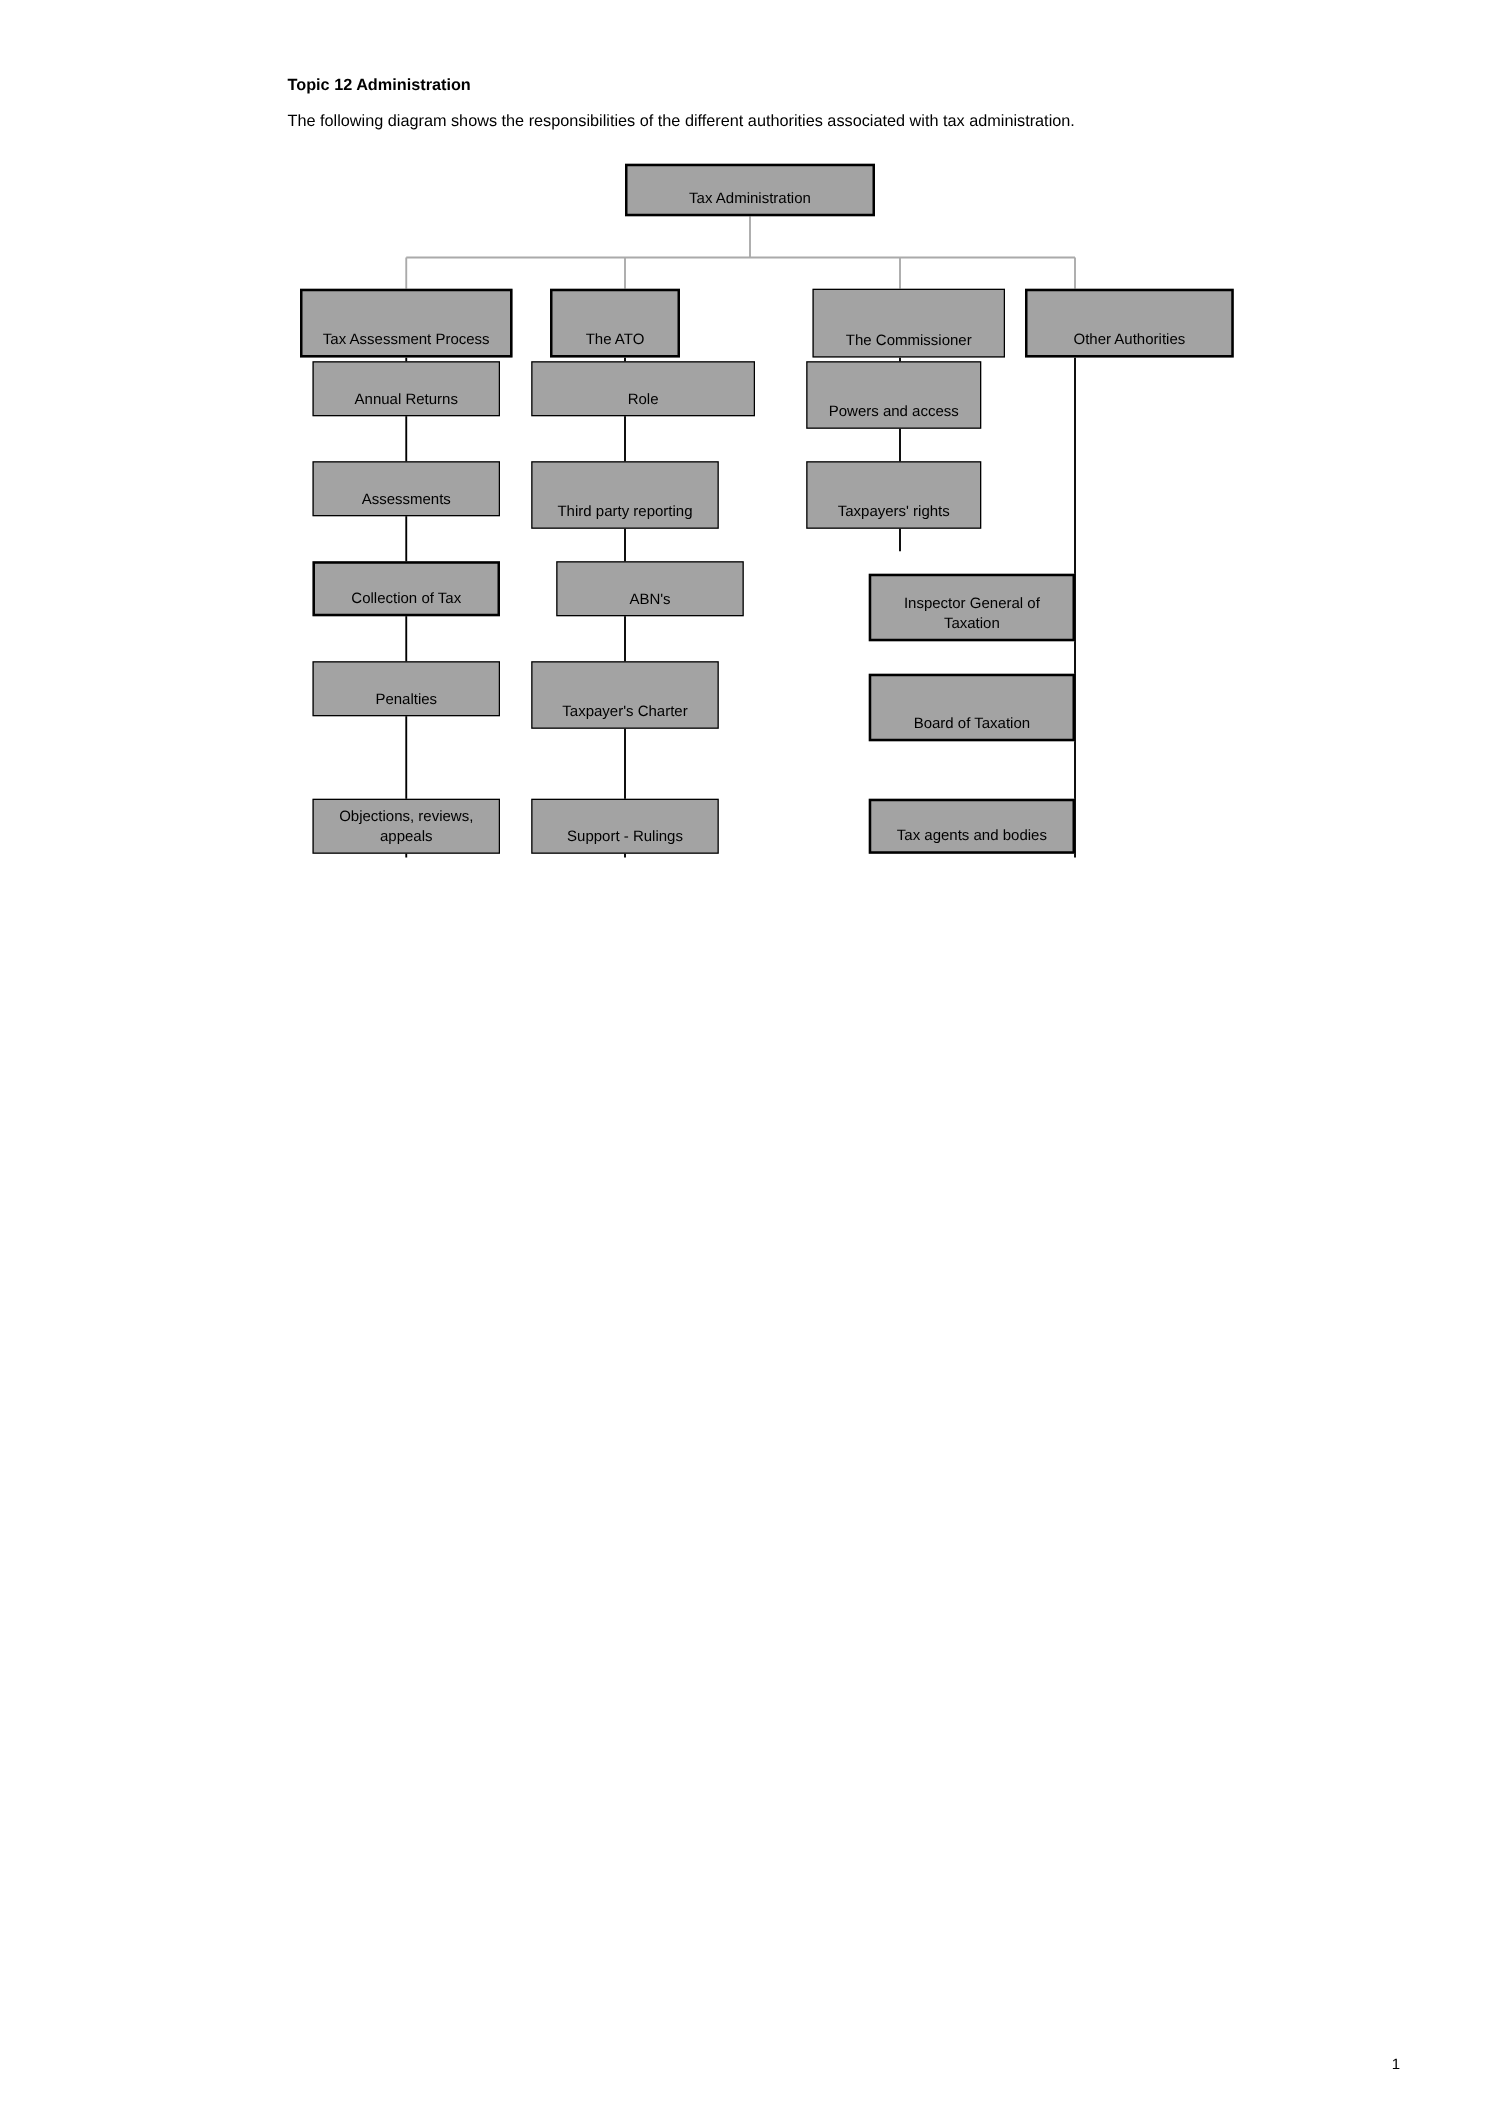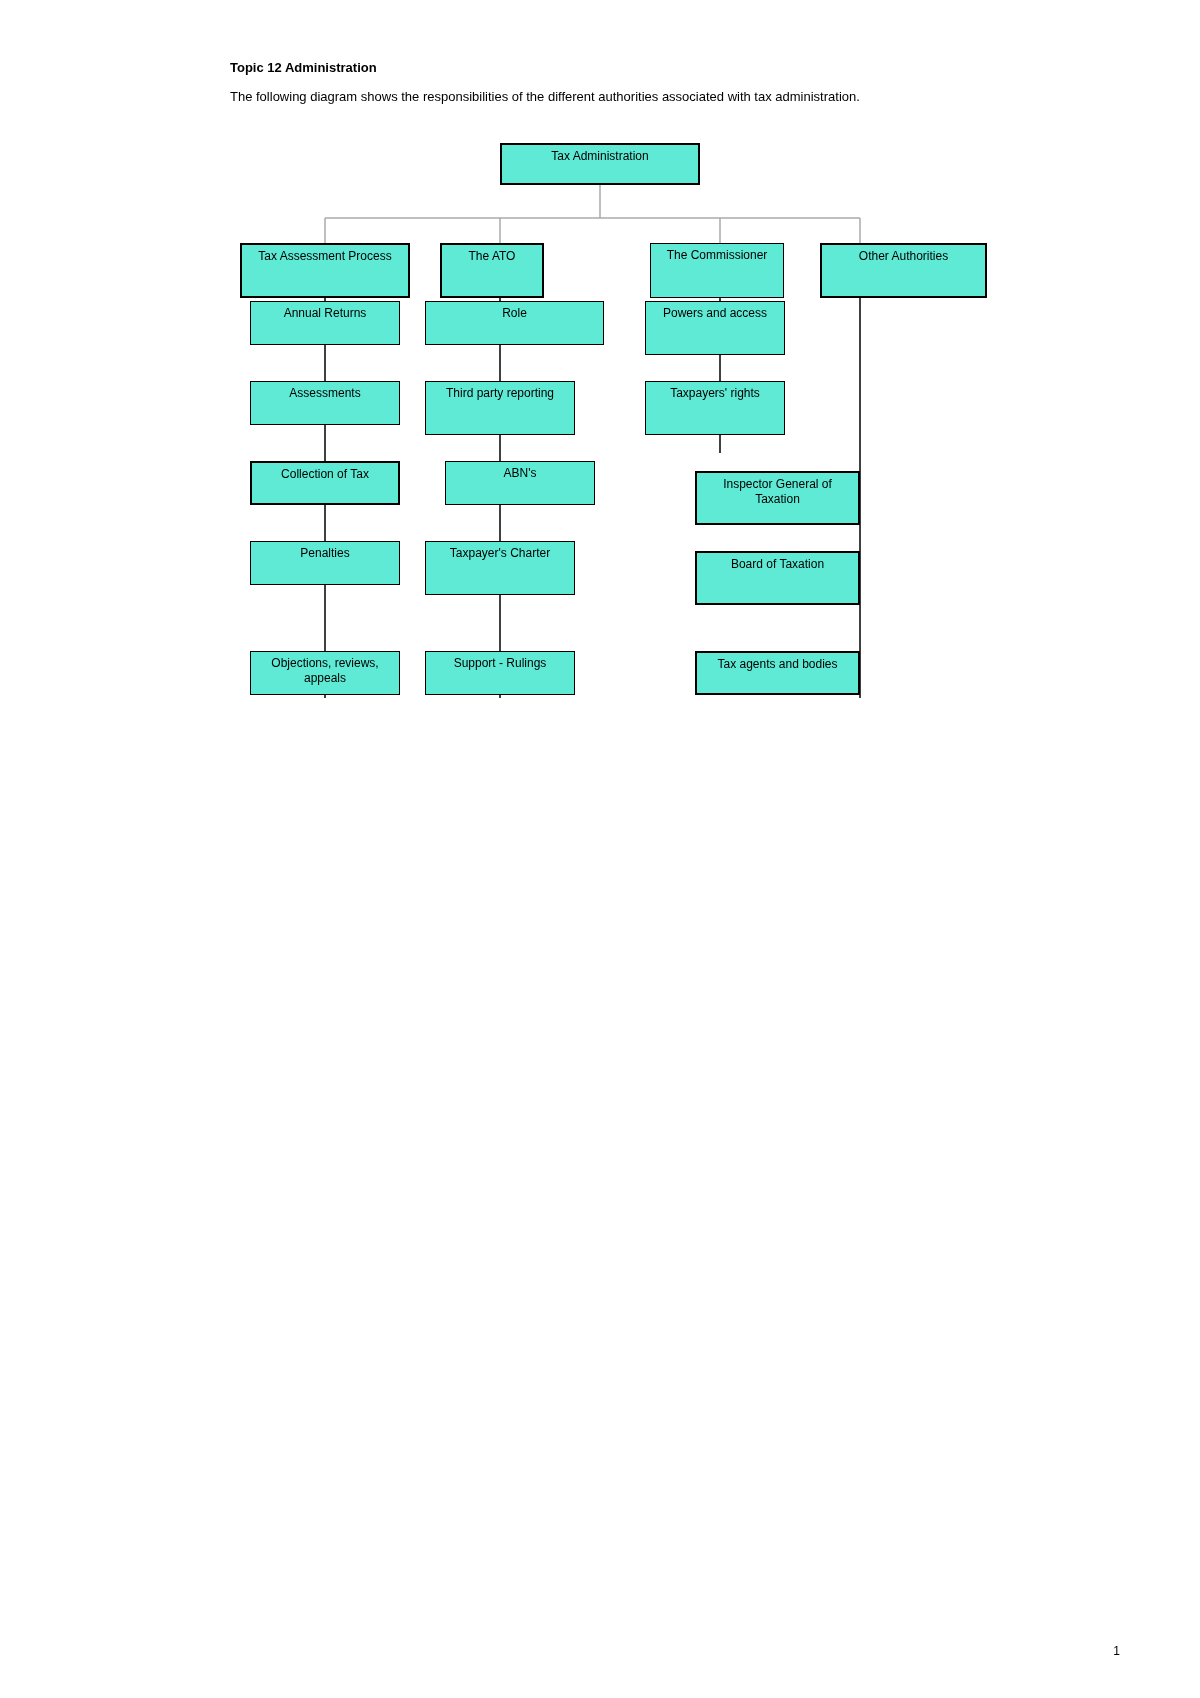--- a/index.html
+++ b/index.html
@@ -23,7 +23,7 @@
     .description {
       font-size: 13px;
       line-height: 1.5;
-      margin-bottom: 36px;
+      margin-bottom: 24px;
     }
 
     

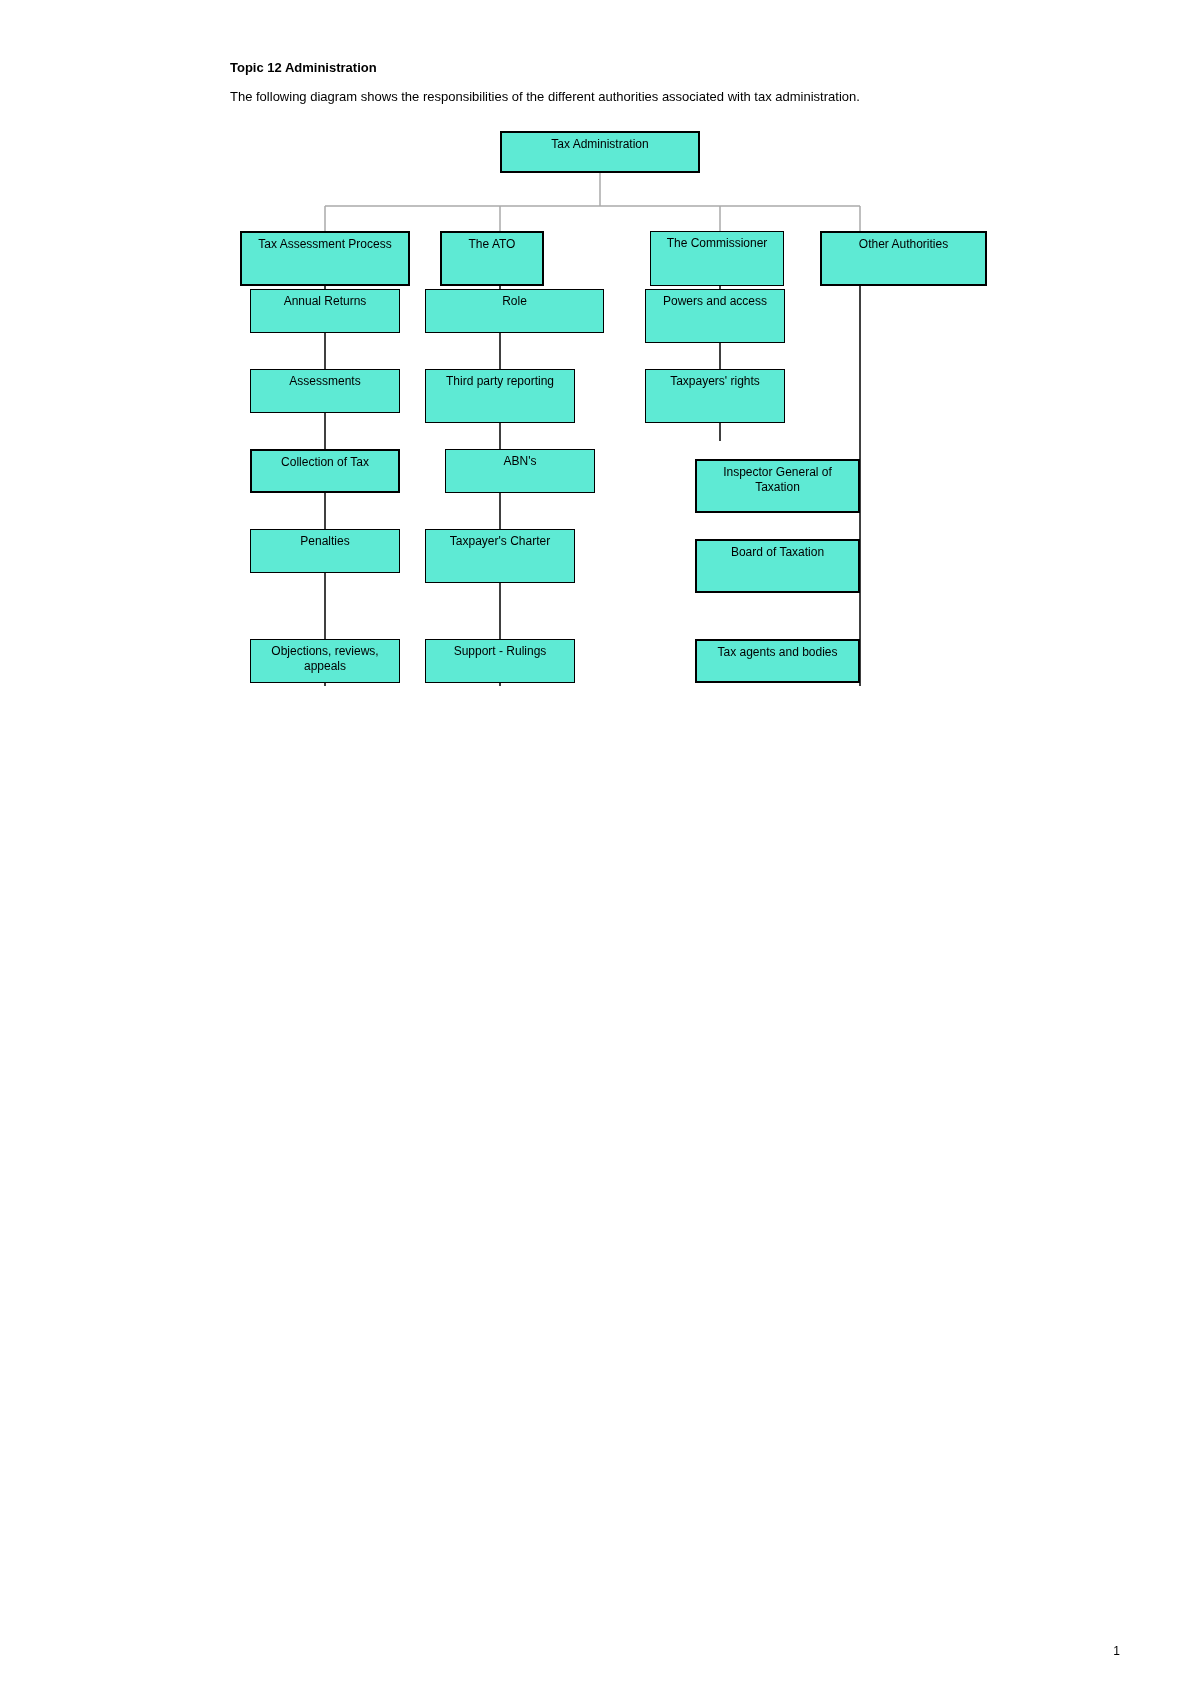--- a/index.html
+++ b/index.html
@@ -36,10 +36,10 @@
     
     .box {
       border: 2px solid #000;
-      background: #5eead4;
+      background: #a3a3a3;
       text-align: center;
       display: flex;
-      align-items: flex-start;
+      align-items: flex-end;
       justify-content: center;
       position: absolute;
       font-size: 12px;

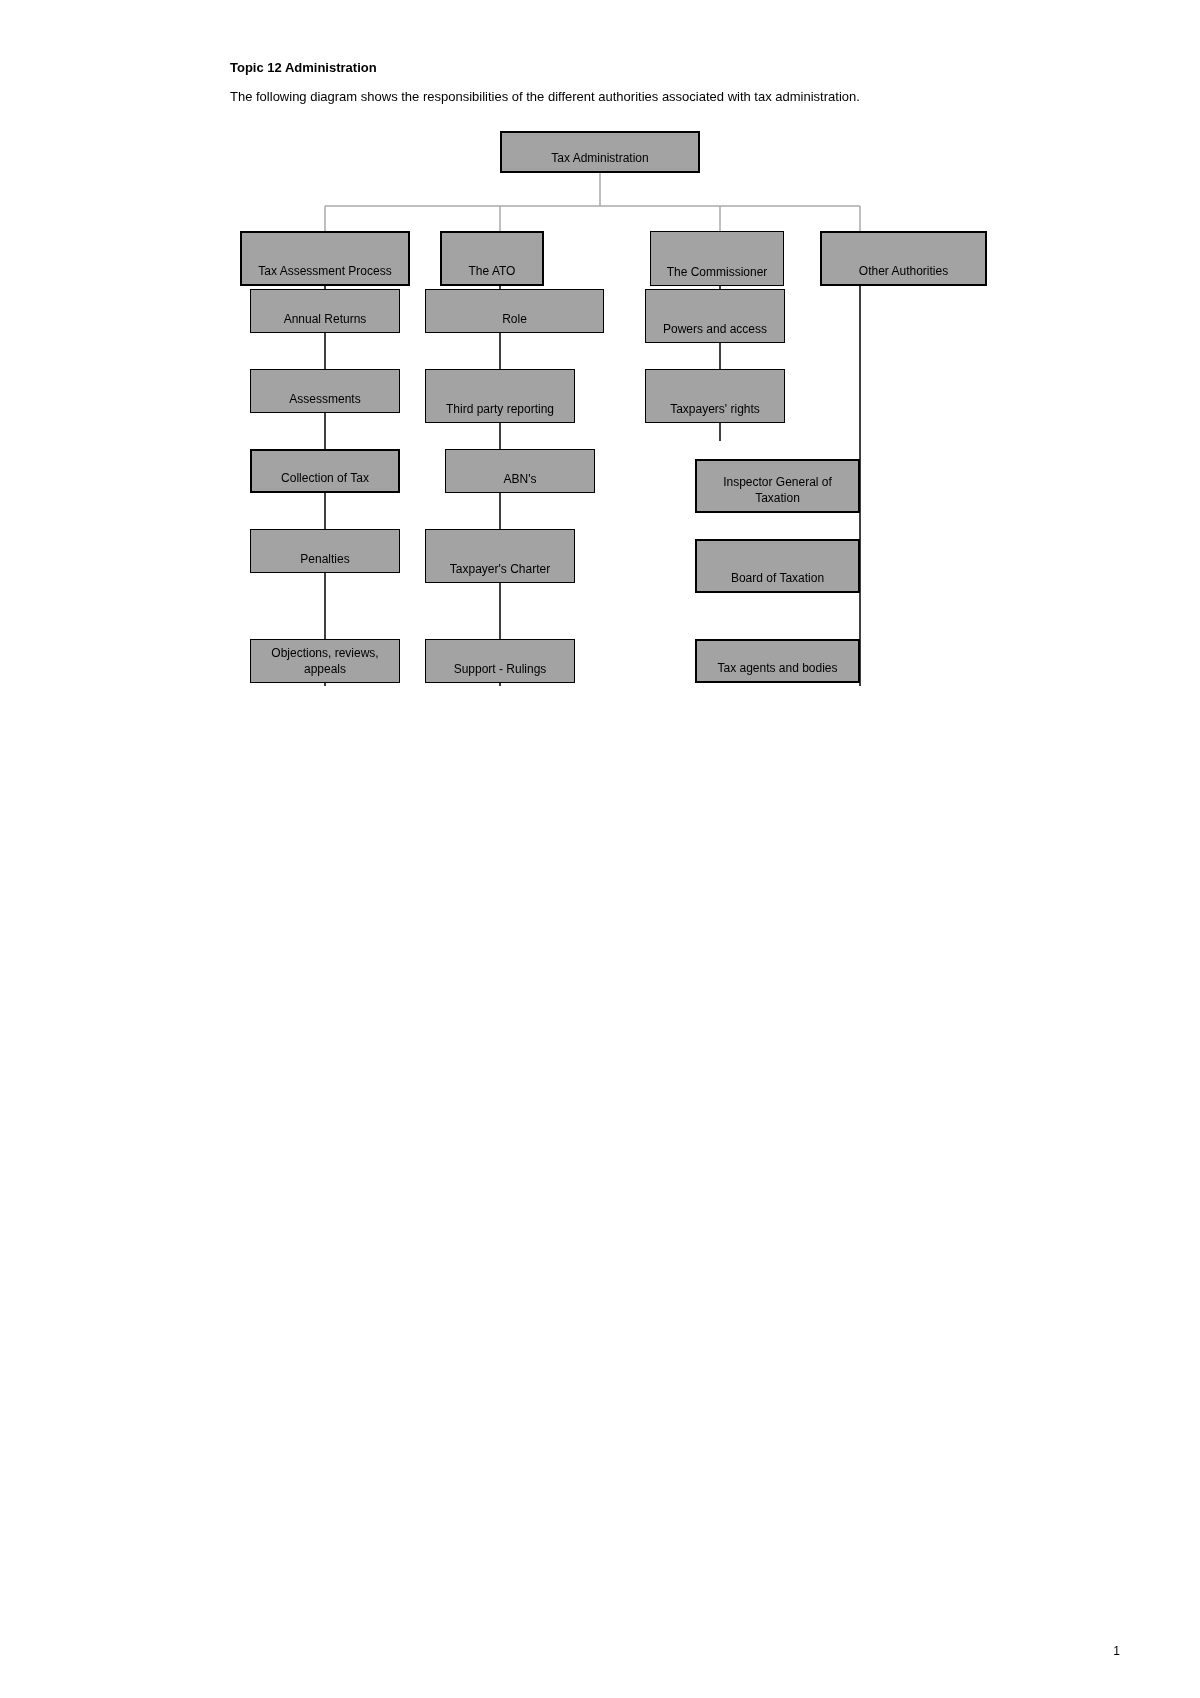--- a/index.html
+++ b/index.html
@@ -124,7 +124,7 @@
     <span>The ATO</span>
   </div>
 
-  <div class="box" style="left: 420px; top: 100px; width: 134px; height: 55px; border-width: 1px;">
+  <div class="box" style="left: 420px; top: 100px; width: 154px; height: 55px; border-width: 1px;">
     <span>The Commissioner</span>
   </div>
 

